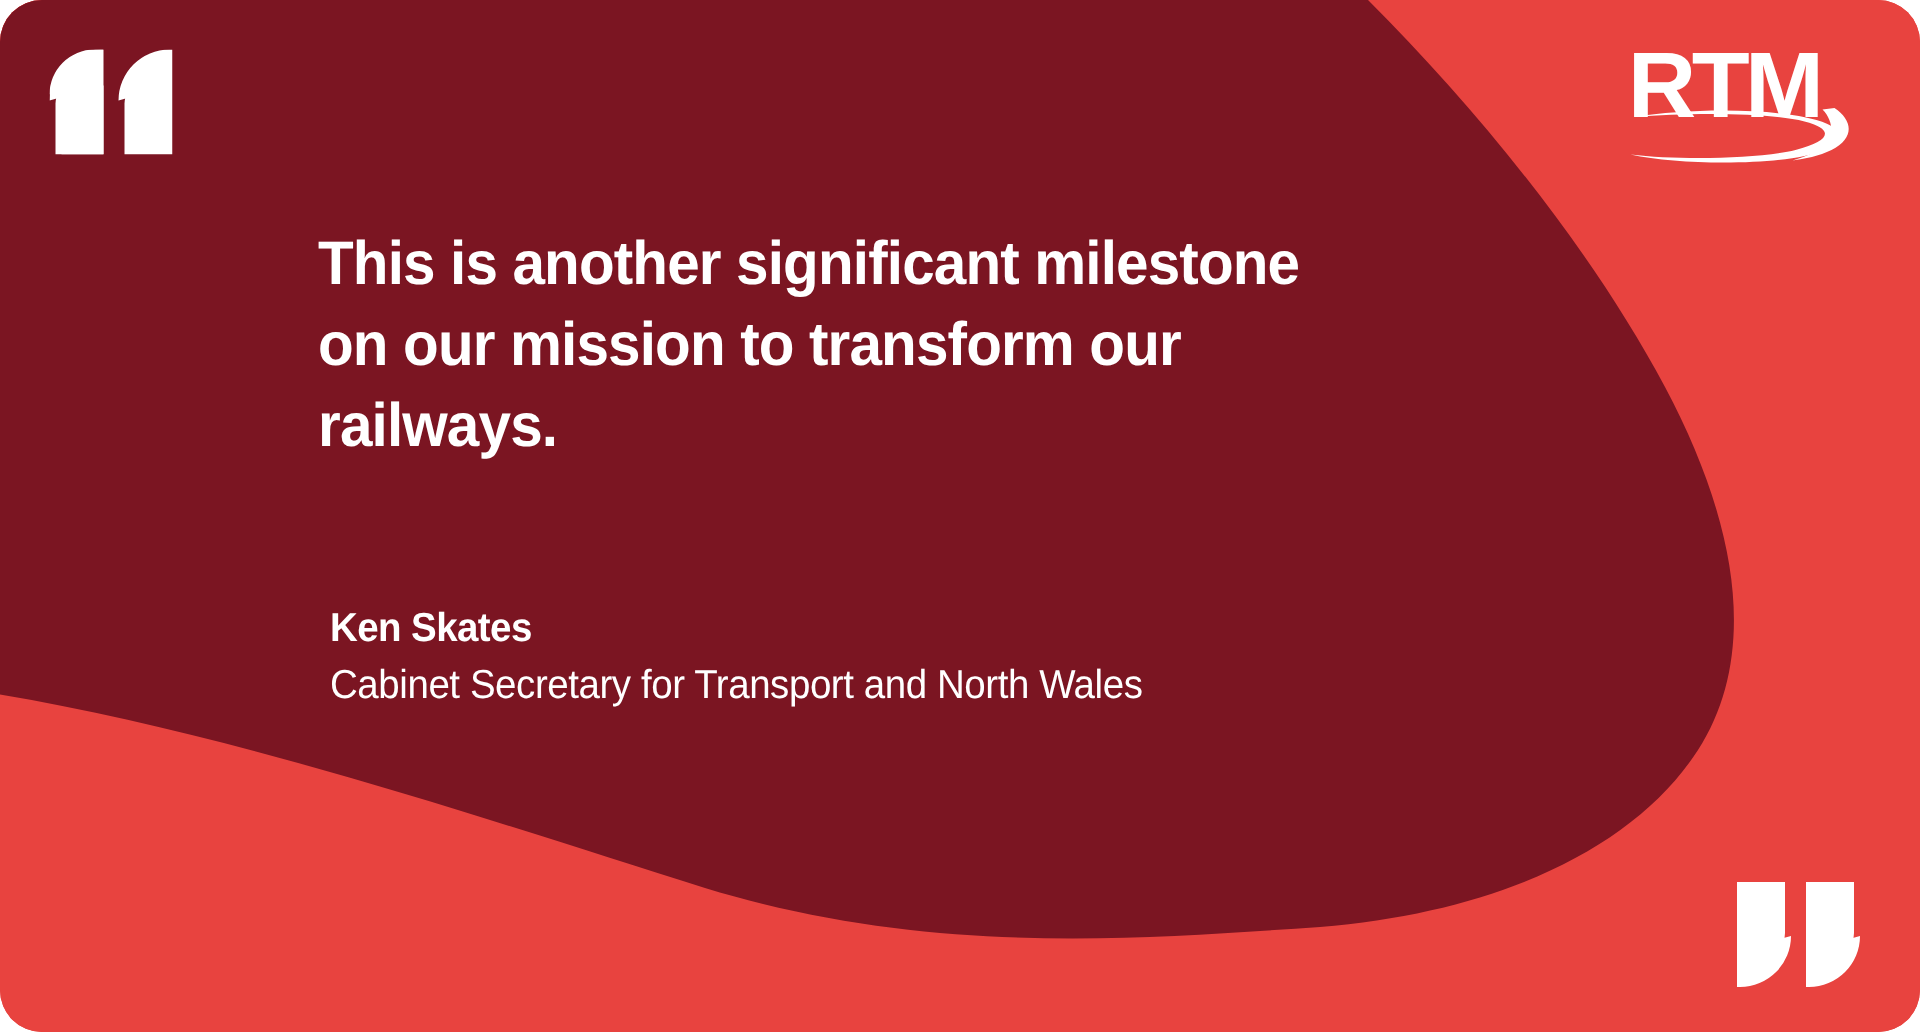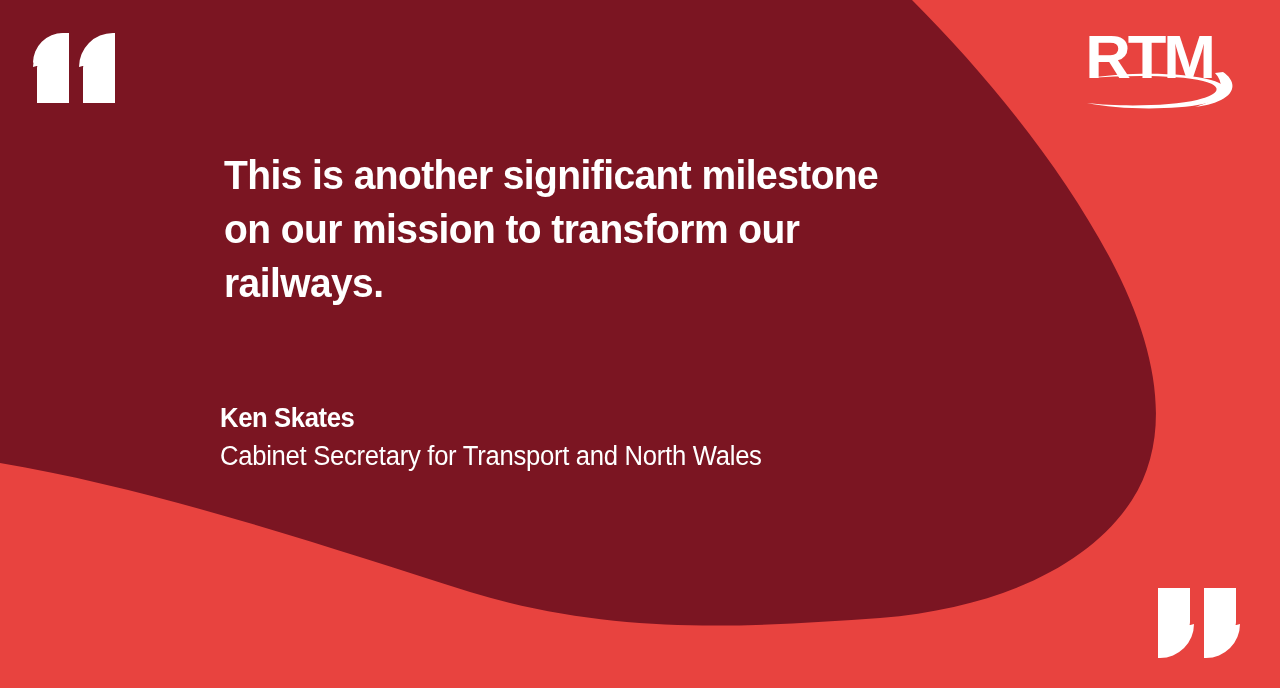--- a/index.html
+++ b/index.html
@@ -15,6 +15,7 @@
     overflow: hidden;
     font-family: "Liberation Sans", "DejaVu Sans", sans-serif;
     background: #e8433f;
+    border-radius: 28px;
     -webkit-font-smoothing: antialiased;
   }
 

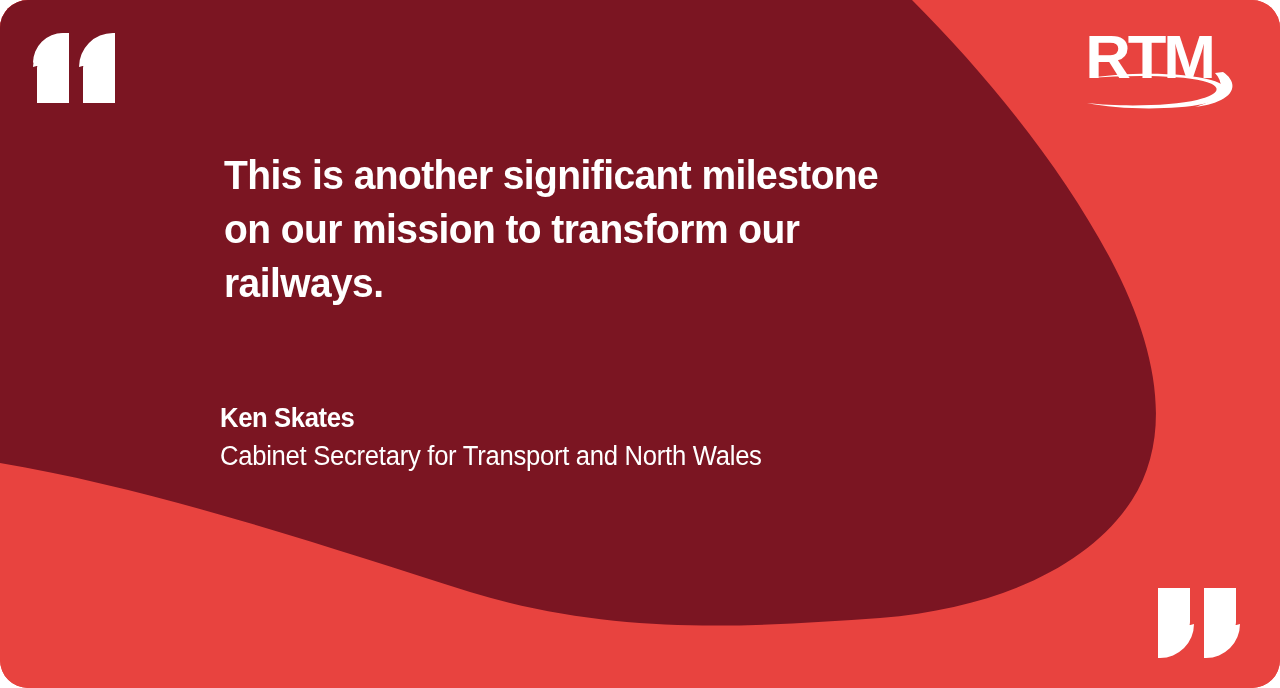--- a/index.html
+++ b/index.html
@@ -58,7 +58,7 @@
   
   #quote-body {
     position: absolute;
-    left: 224px;
+    left: 212px;
     top: 148px;
     width: 740px;
   }

